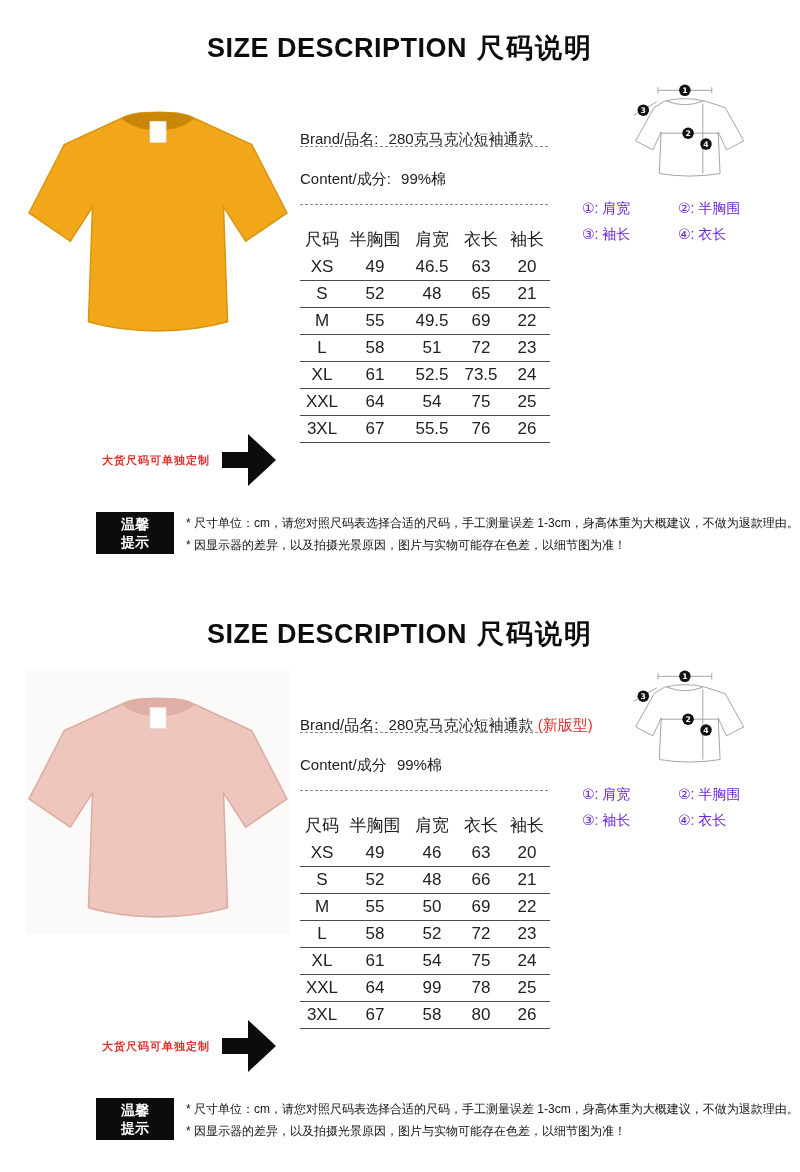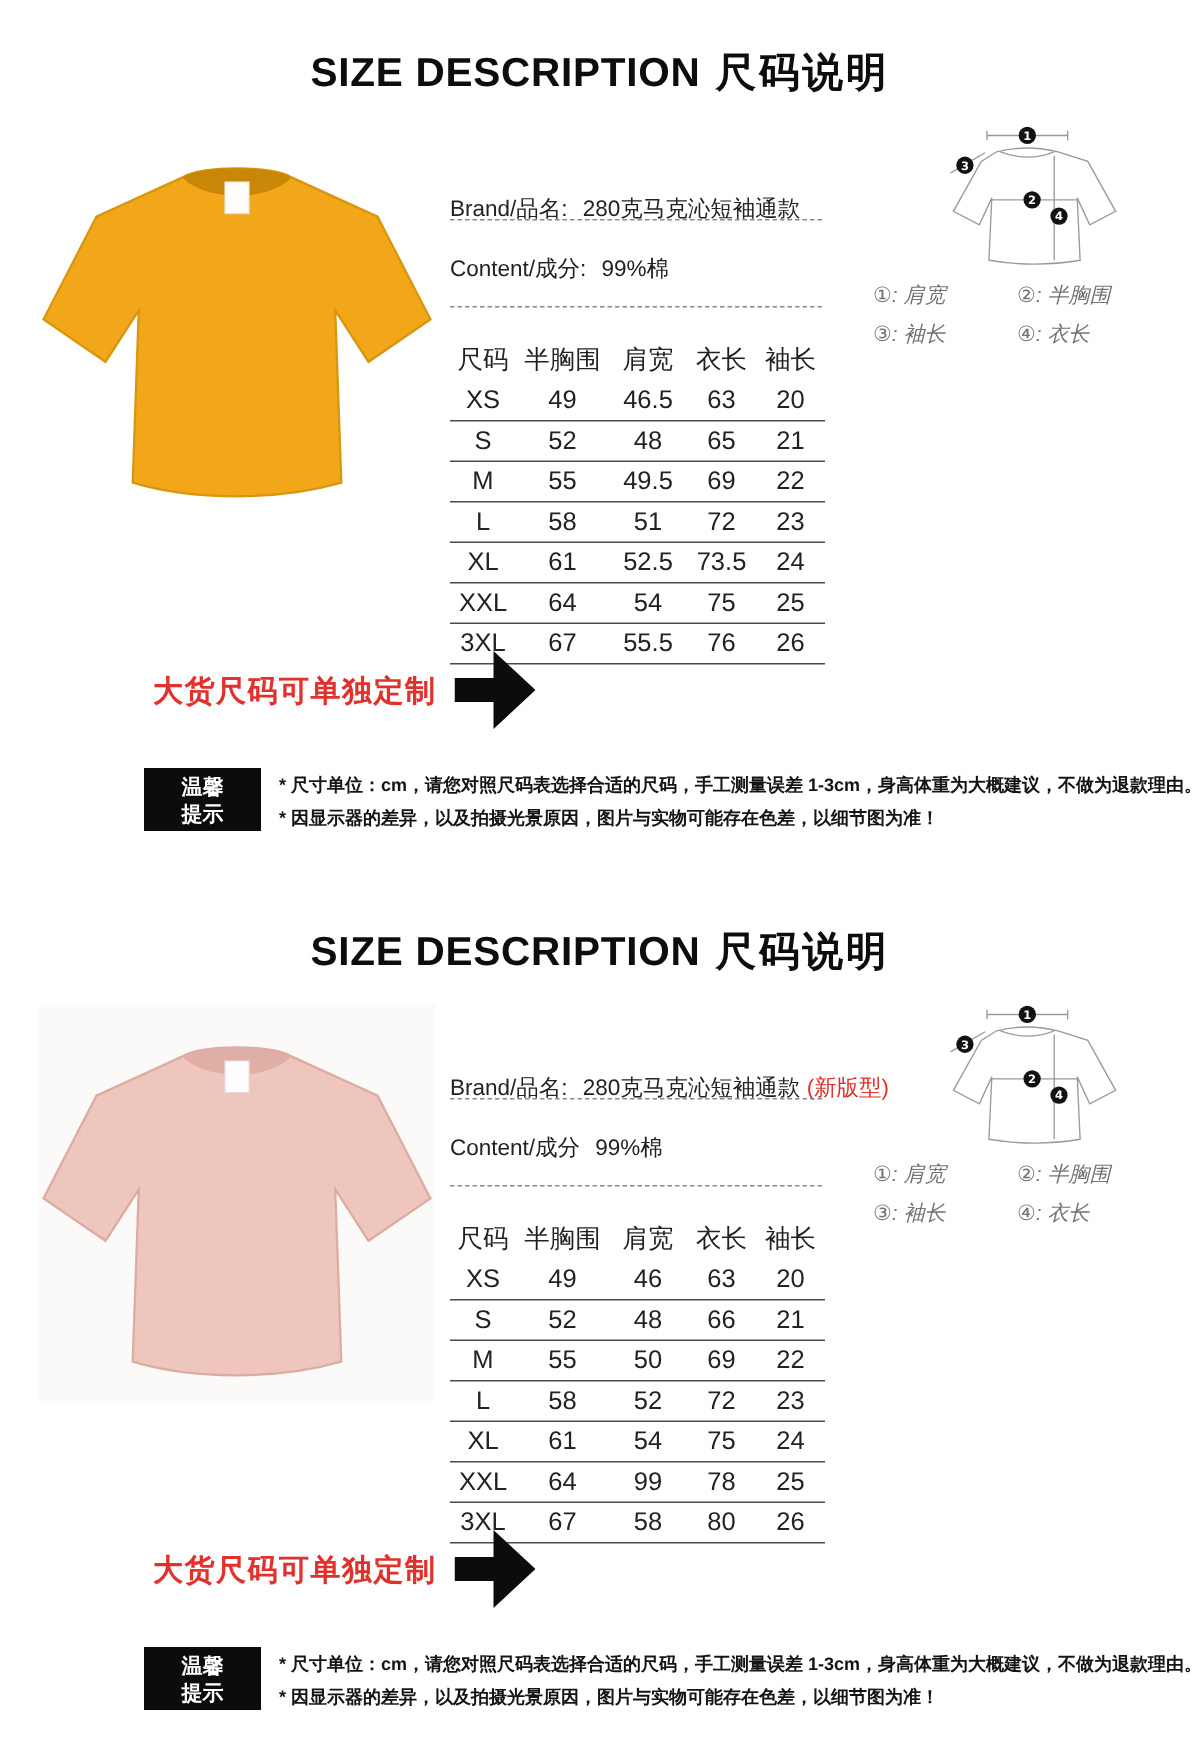--- a/index.html
+++ b/index.html
@@ -42,7 +42,7 @@
 
   .diagram{position:absolute;left:582px;top:82px;width:216px;}
   .diagram svg{display:block;}
-  .legend{margin-top:10px;font-size:14px;color:#737373;font-style:italic;}
+  .legend{margin-top:22px;font-size:14px;color:#6d28d9;}
   .legend-row{margin-top:8px;display:flex;}
   .legend-row span{display:inline-block;width:96px;white-space:nowrap;}
 

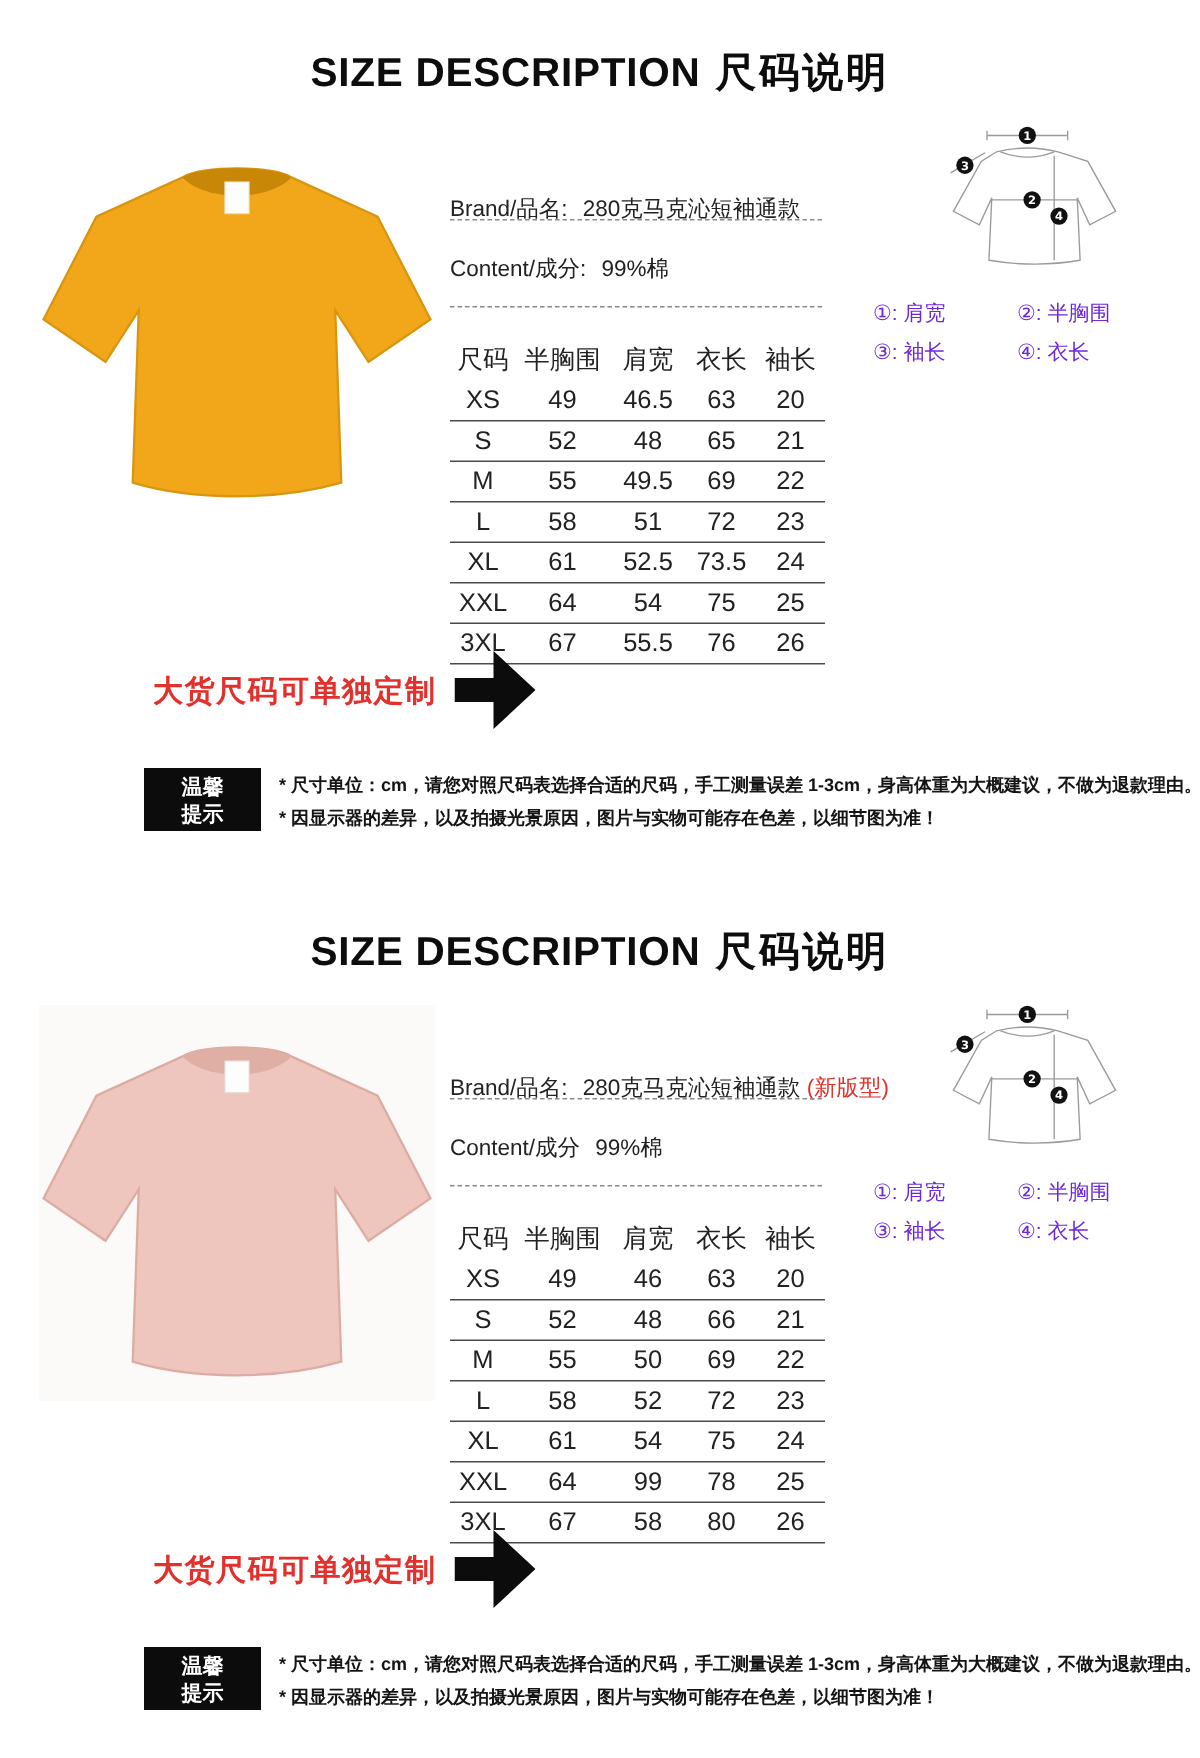--- a/index.html
+++ b/index.html
@@ -47,7 +47,7 @@
   .legend-row span{display:inline-block;width:96px;white-space:nowrap;}
 
   .custom-row{position:absolute;left:102px;top:430px;display:flex;align-items:center;}
-  .custom-note{font-size:20px;font-weight:700;color:var(--accent-red,#e2302c);letter-spacing:1px;}
+  .custom-note{font-size:11px;font-weight:700;color:var(--accent-red,#e2302c);letter-spacing:1px;}
   .arrow-icon{margin-left:12px;display:block;}
 
   .tips{position:absolute;left:96px;top:512px;width:672px;display:flex;}

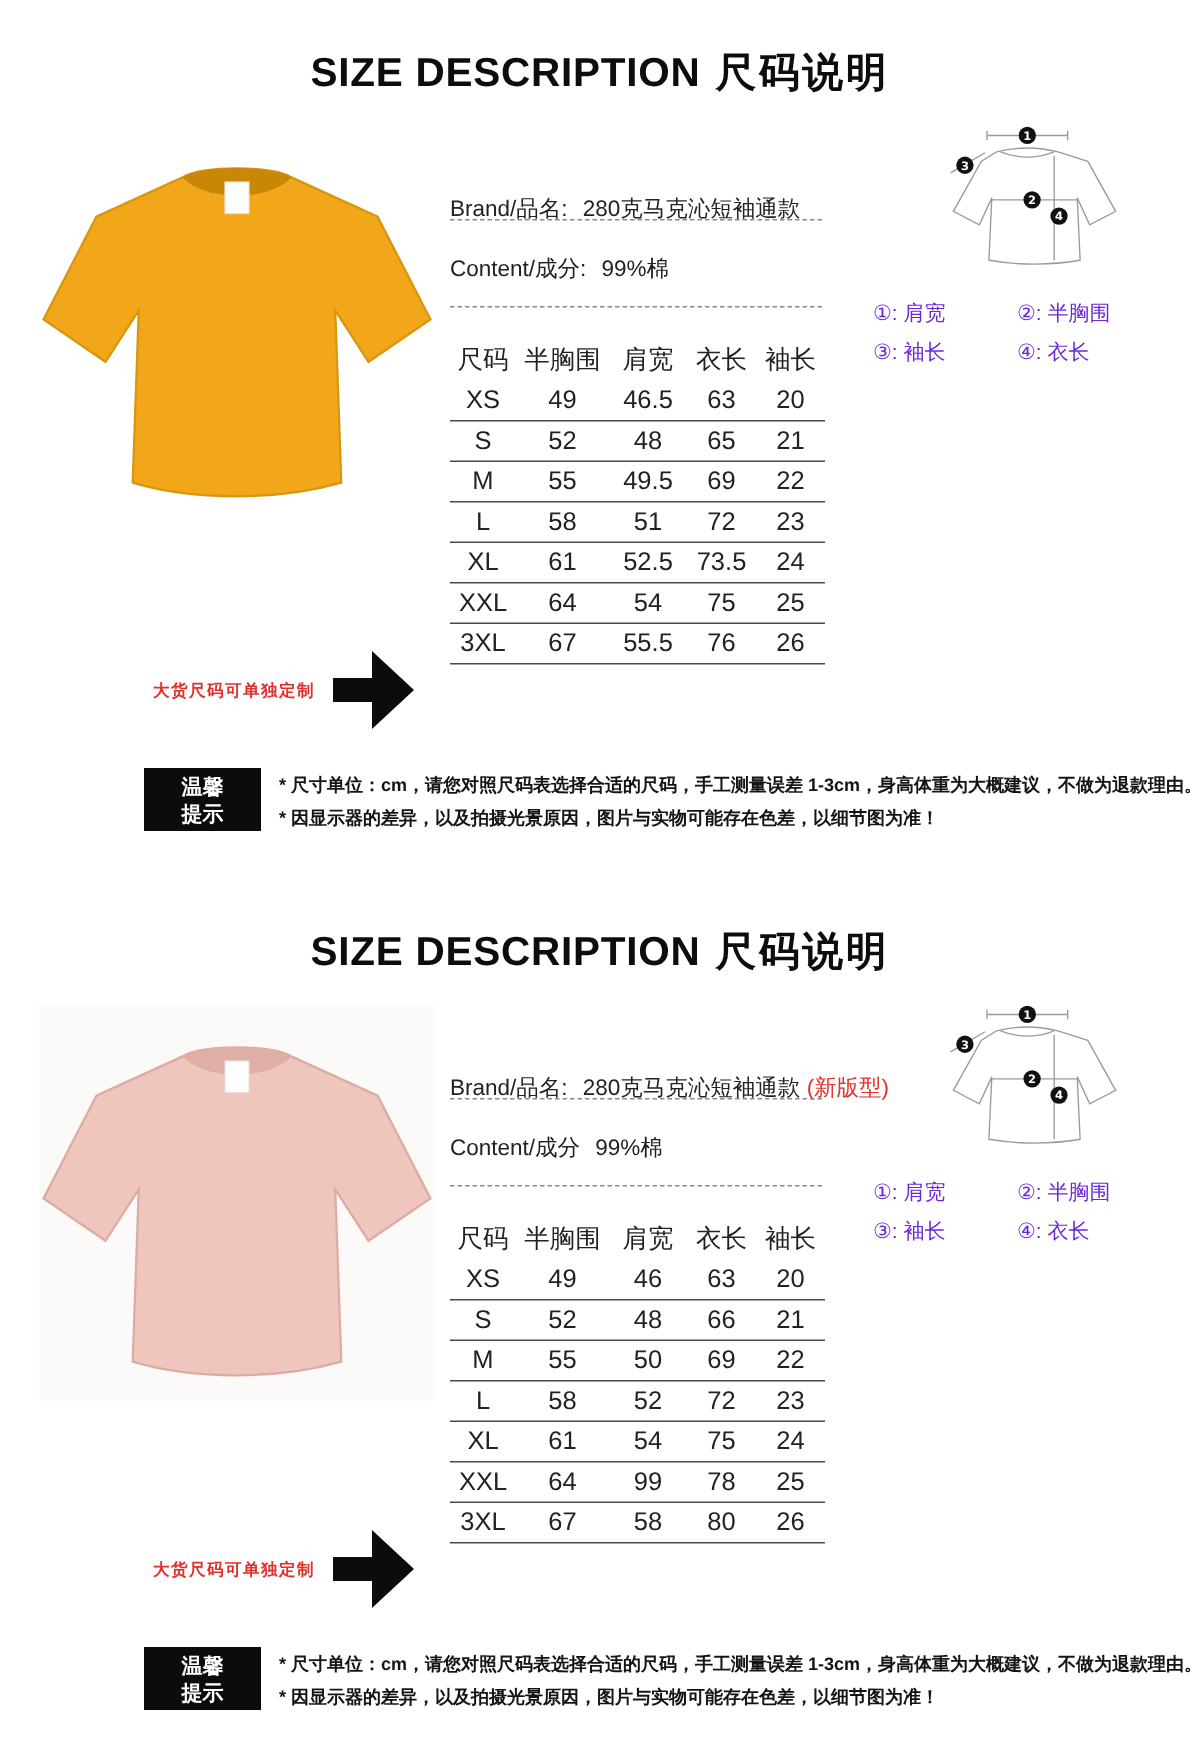--- a/index.html
+++ b/index.html
@@ -55,7 +55,7 @@
     flex:0 0 auto;background:#0c0c0c;color:#fff;font-weight:700;font-size:14px;
     line-height:18px;padding:3px 25px;text-align:center;height:36px;align-self:flex-start;
   }
-  .tips-lines{margin-left:12px;font-size:12px;font-weight:700;color:#141414;line-height:22px;}
+  .tips-lines{margin-left:12px;font-size:12px;font-weight:400;color:#141414;line-height:22px;}
   .tip-line{white-space:nowrap;}
 </style>
 </head>

